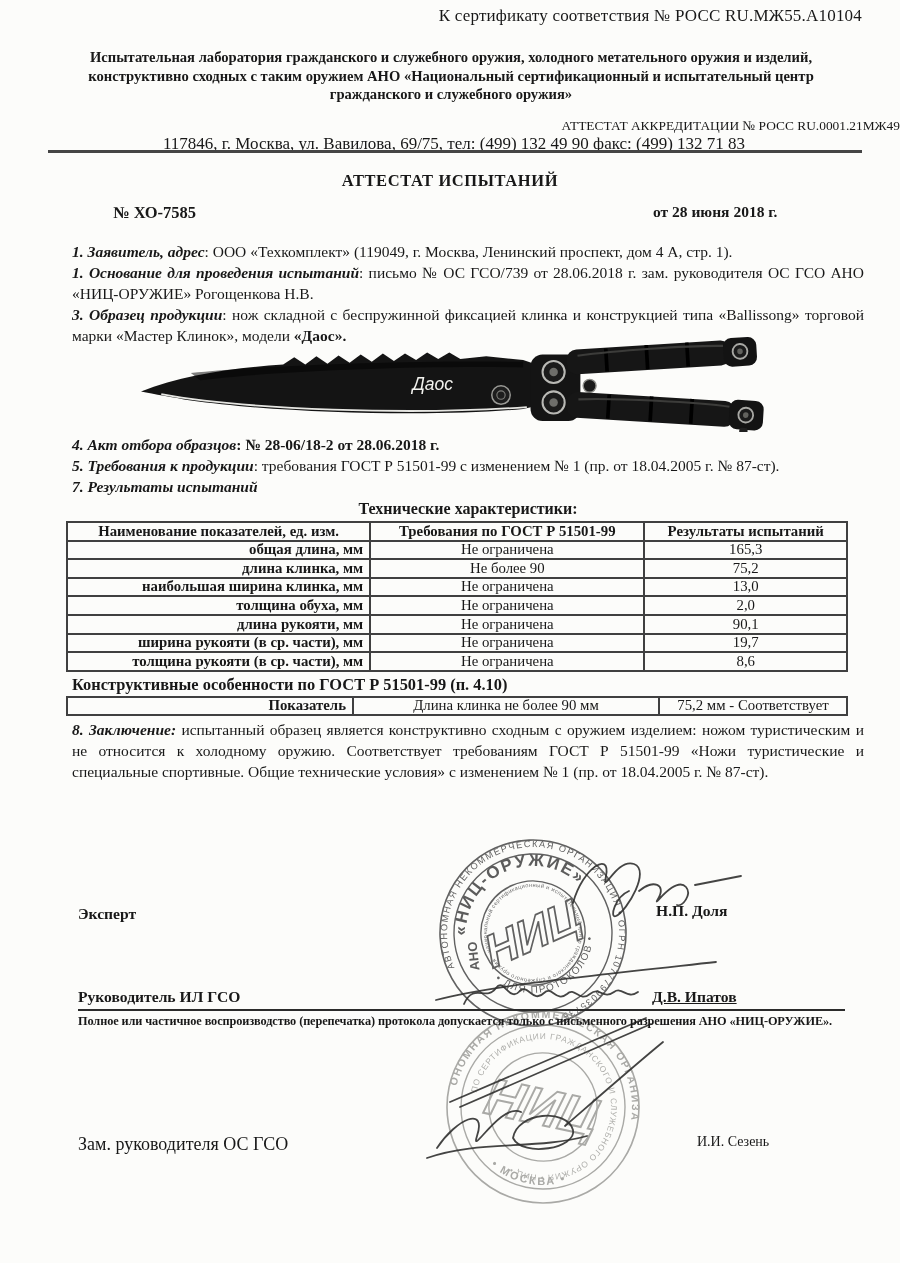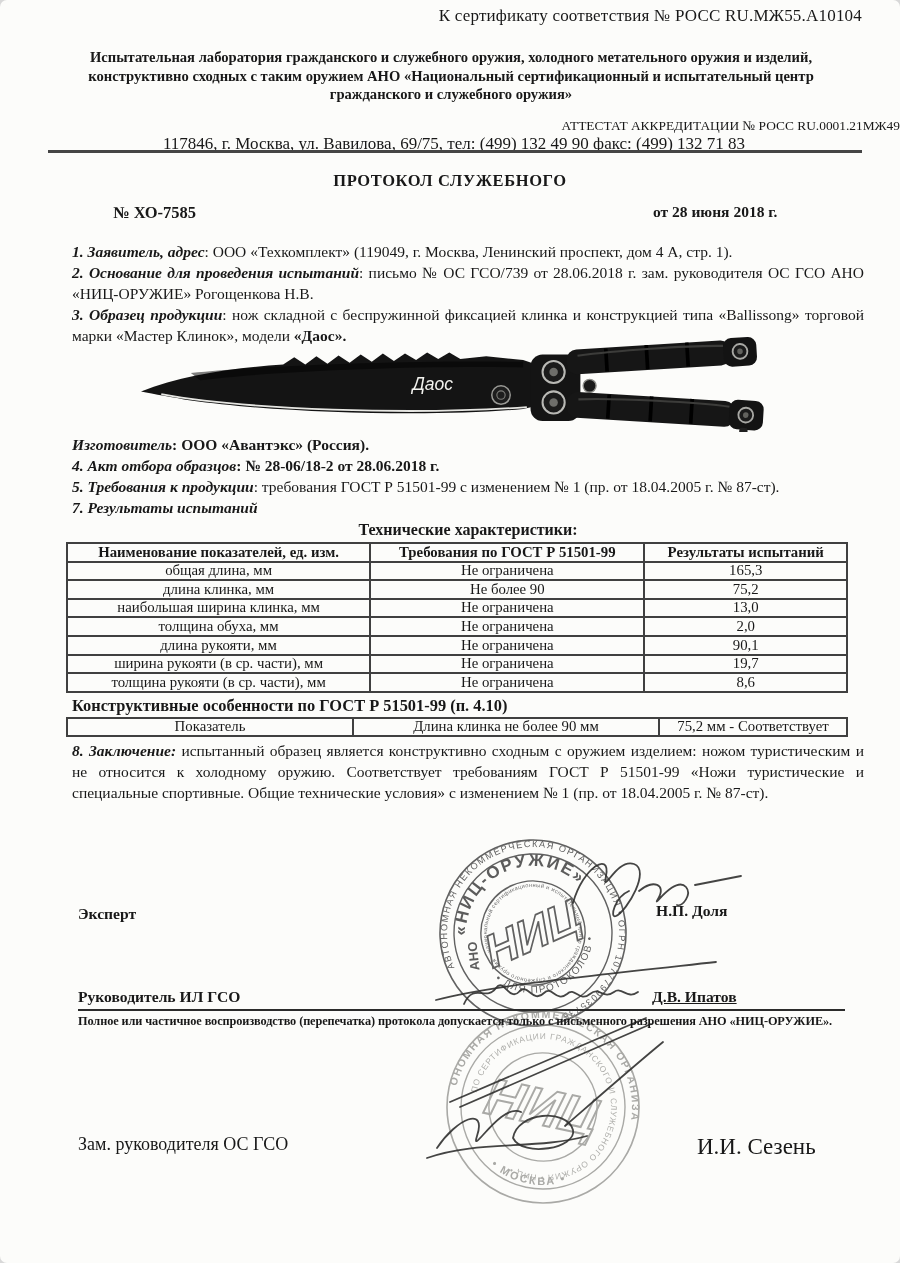--- a/index.html
+++ b/index.html
@@ -7,7 +7,6 @@
     position:relative;width:900px;height:1263px;margin:0 auto;
     background:#fcfcfa;color:#181818;overflow:hidden;
     font-family:"Liberation Serif","DejaVu Serif",serif;
-    border-radius:7px;
   }
   .abs{position:absolute;}
   

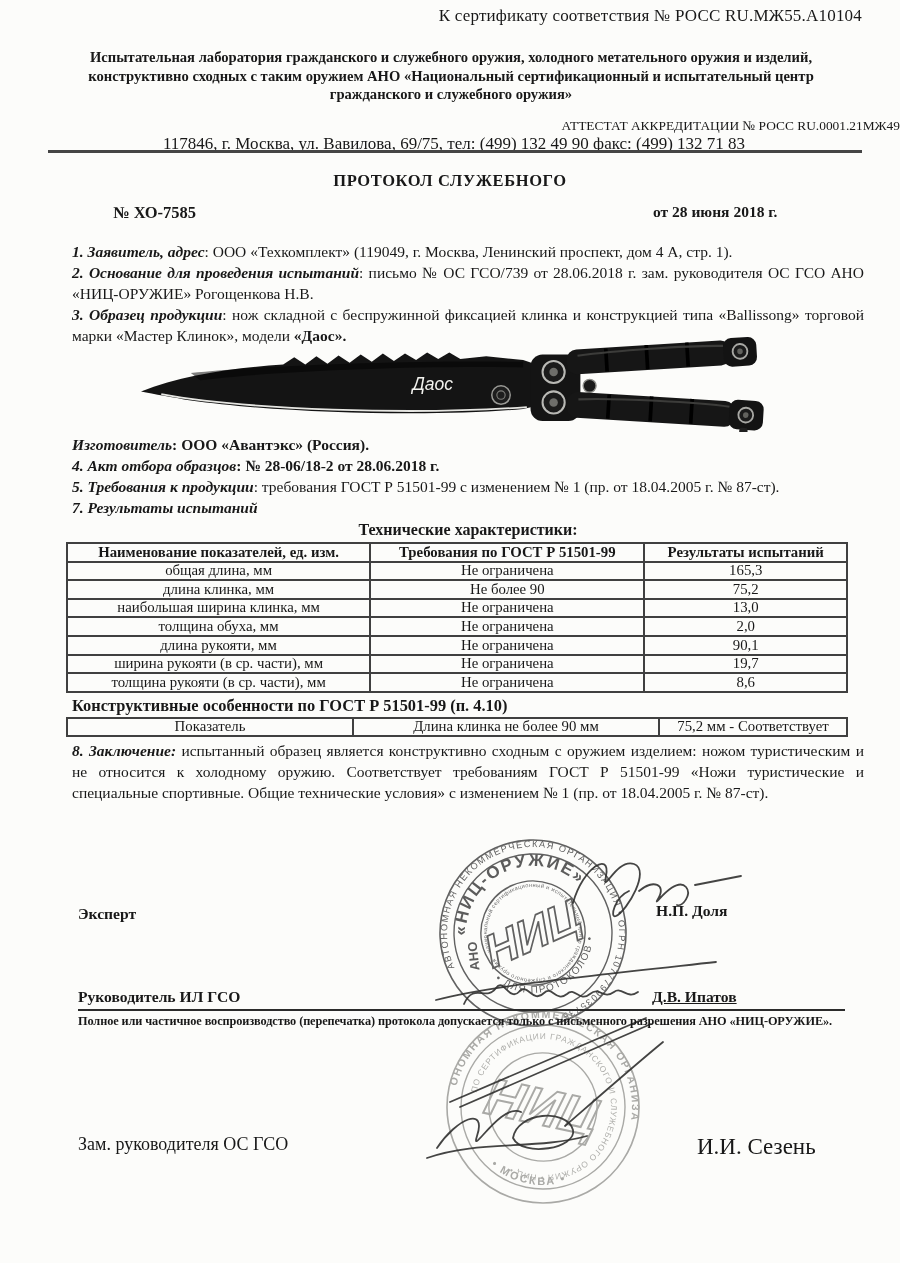--- a/index.html
+++ b/index.html
@@ -58,7 +58,7 @@
   <div class="abs addr">117846, г. Москва, ул. Вавилова, 69/75, тел: (499) 132 49 90 факс: (499) 132 71 83</div>
   <div class="abs head-rule"></div>
 
-  <div class="abs doc-title">ПРОТОКОЛ СЛУЖЕБНОГО</div>
+  <div class="abs doc-title">АТТЕСТАТ ИСПЫТАНИЙ</div>
   <div class="abs proto-num">№  ХО-7585</div>
   <div class="abs proto-date">от 28 июня 2018 г.</div>
 

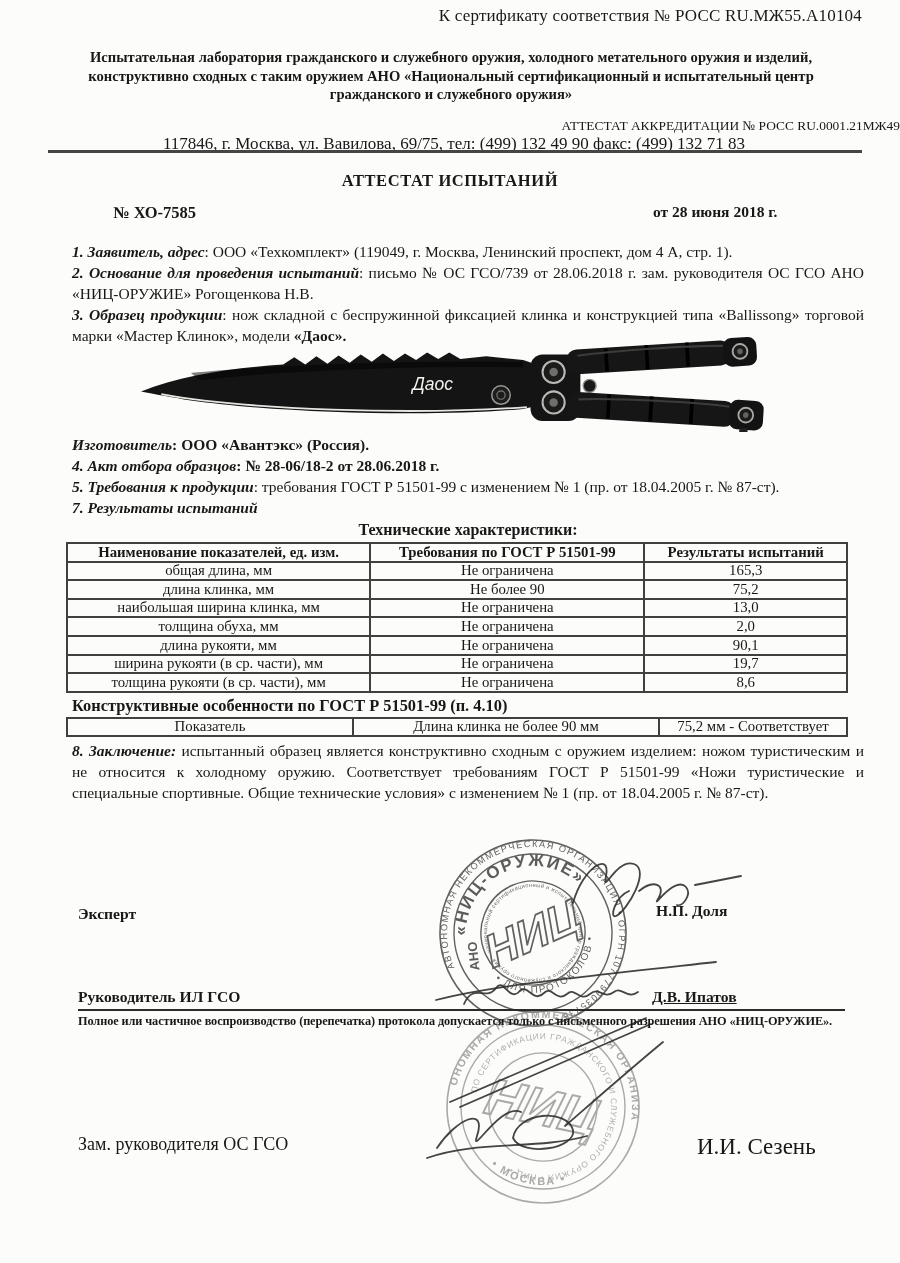--- a/index.html
+++ b/index.html
@@ -66,7 +66,7 @@
 
     <p><span class="lead">1. Заявитель, адрес</span><span>: ООО «Техкомплект» (119049, г. Москва, Ленинский проспект, дом 4 А, стр. 1).</span></p>
 
-    <p><span class="lead">2. Основание для проведения испытаний</span><span>: письмо № ОС ГСО/739 от 28.06.2018 г. зам. руководителя ОС ГСО АНО «НИЦ-ОРУЖИЕ» Рогощенкова Н.В.</span></p>
+    <p><span class="lead">1. Основание для проведения испытаний</span><span>: письмо № ОС ГСО/739 от 28.06.2018 г. зам. руководителя ОС ГСО АНО «НИЦ-ОРУЖИЕ» Рогощенкова Н.В.</span></p>
 
     <p><span class="lead">3. Образец продукции</span><span>: нож складной с беспружинной фиксацией клинка и конструкцией типа «Ballissong» торговой марки «Мастер Клинок», модели </span><span class="b">«Даос».</span></p>
 

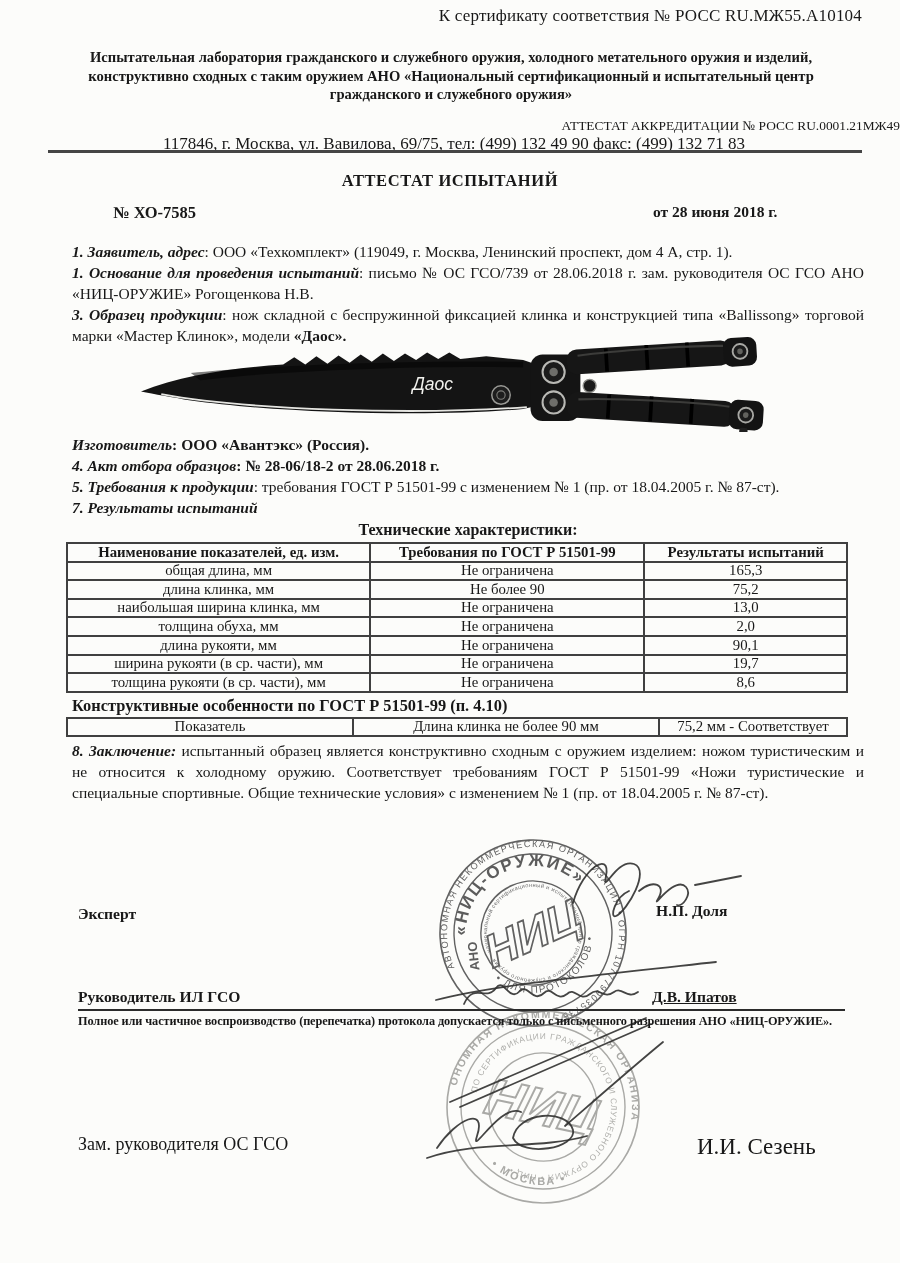--- a/index.html
+++ b/index.html
@@ -108,7 +108,6 @@
       </svg>
     </div>
 
-    <p><span class="lead">Изготовитель</span><span class="b">: ООО «Авантэкс» (Россия).</span></p>
 
     <p><span class="lead">4. Акт отбора образцов</span><span class="b">: № 28-06/18-2 от 28.06.2018 г.</span></p>
 

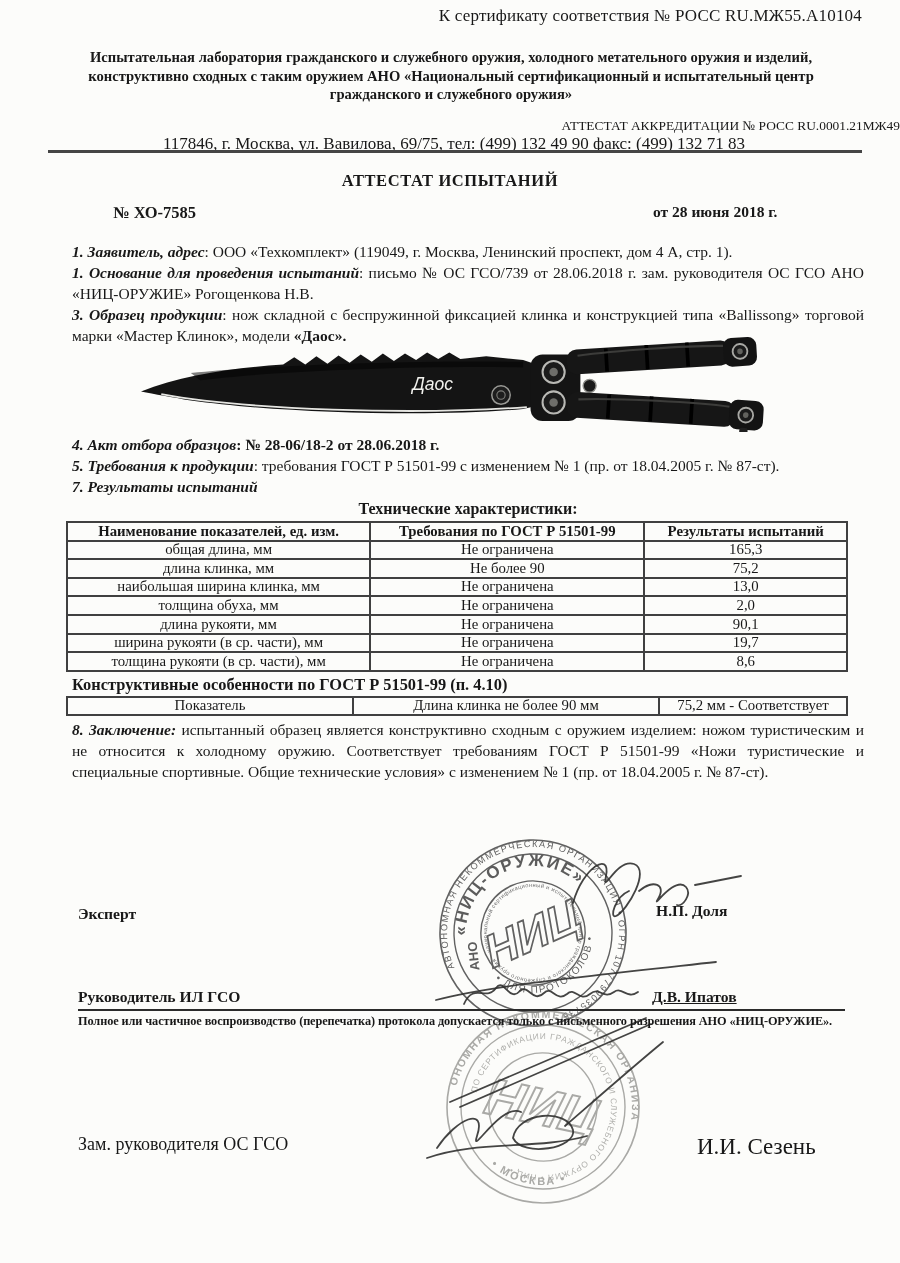--- a/index.html
+++ b/index.html
@@ -29,7 +29,7 @@
   table.spec td,table.spec th{border:2px solid #404040;padding:0 6px;height:16.6px;line-height:15.5px;}
   table.spec th{font-weight:bold;text-align:center;}
   td.c{text-align:center;}
-  td.l{text-align:center;}
+  td.l{text-align:right;font-weight:bold;}
   .design-head{text-align:left;font-weight:bold;font-size:16.4px;margin-top:2px !important;}
   table.design{margin-top:1px;}
   

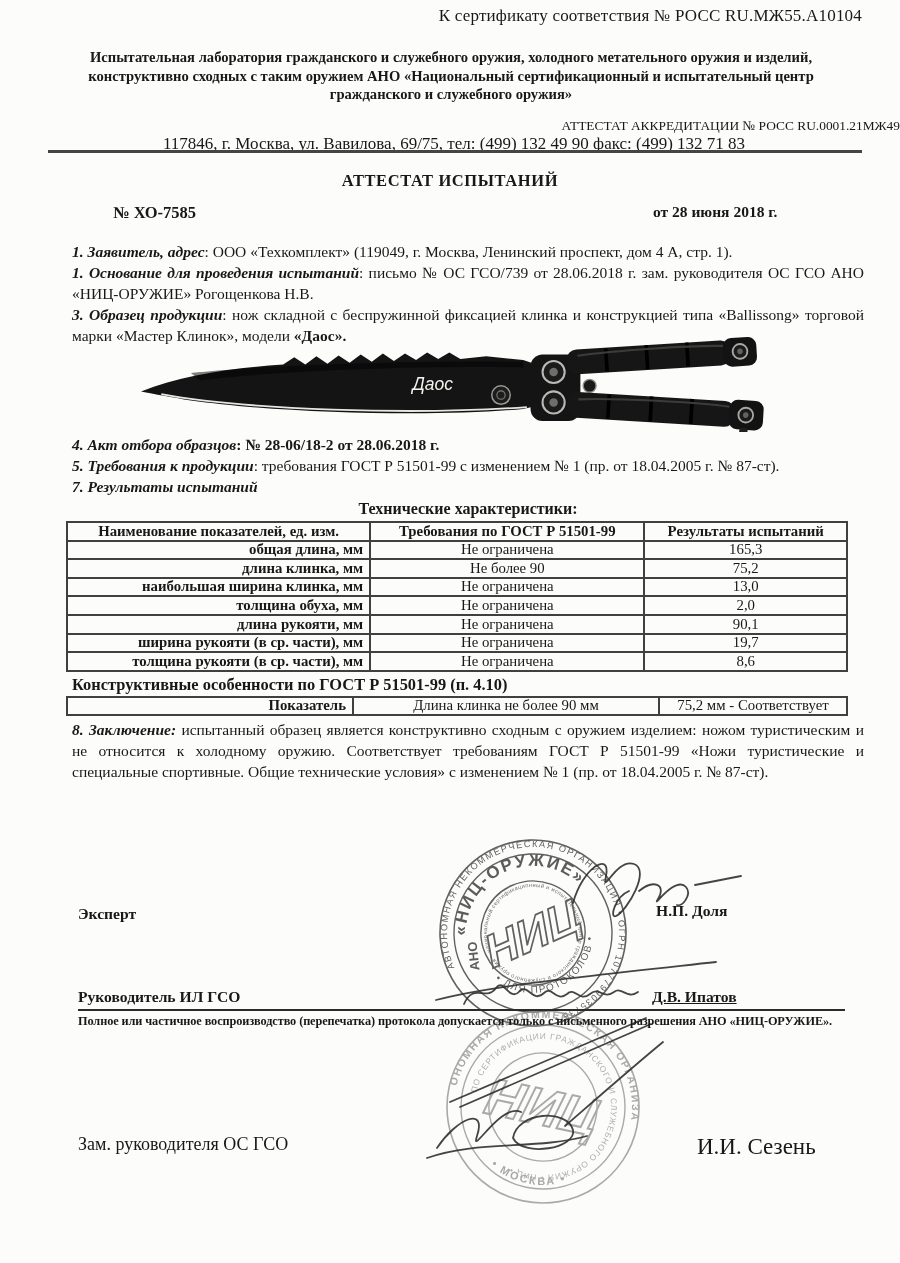--- a/index.html
+++ b/index.html
@@ -41,7 +41,7 @@
   .sig-rule{top:1009px;left:78px;width:767px;height:2px;background:#2b2b2b;}
   .footnote{top:1014px;left:78px;width:784px;font-size:12.3px;font-weight:bold;letter-spacing:-0.1px;}
   .deputy-label{top:1134px;left:78px;font-size:18px;}
-  .deputy-name{top:1134px;left:697px;font-size:23px;}
+  .deputy-name{top:1134px;left:697px;font-size:14px;}
   
   .stamp{opacity:.88;}
   .stamp text{font-family:"Liberation Sans","DejaVu Sans",sans-serif;}

